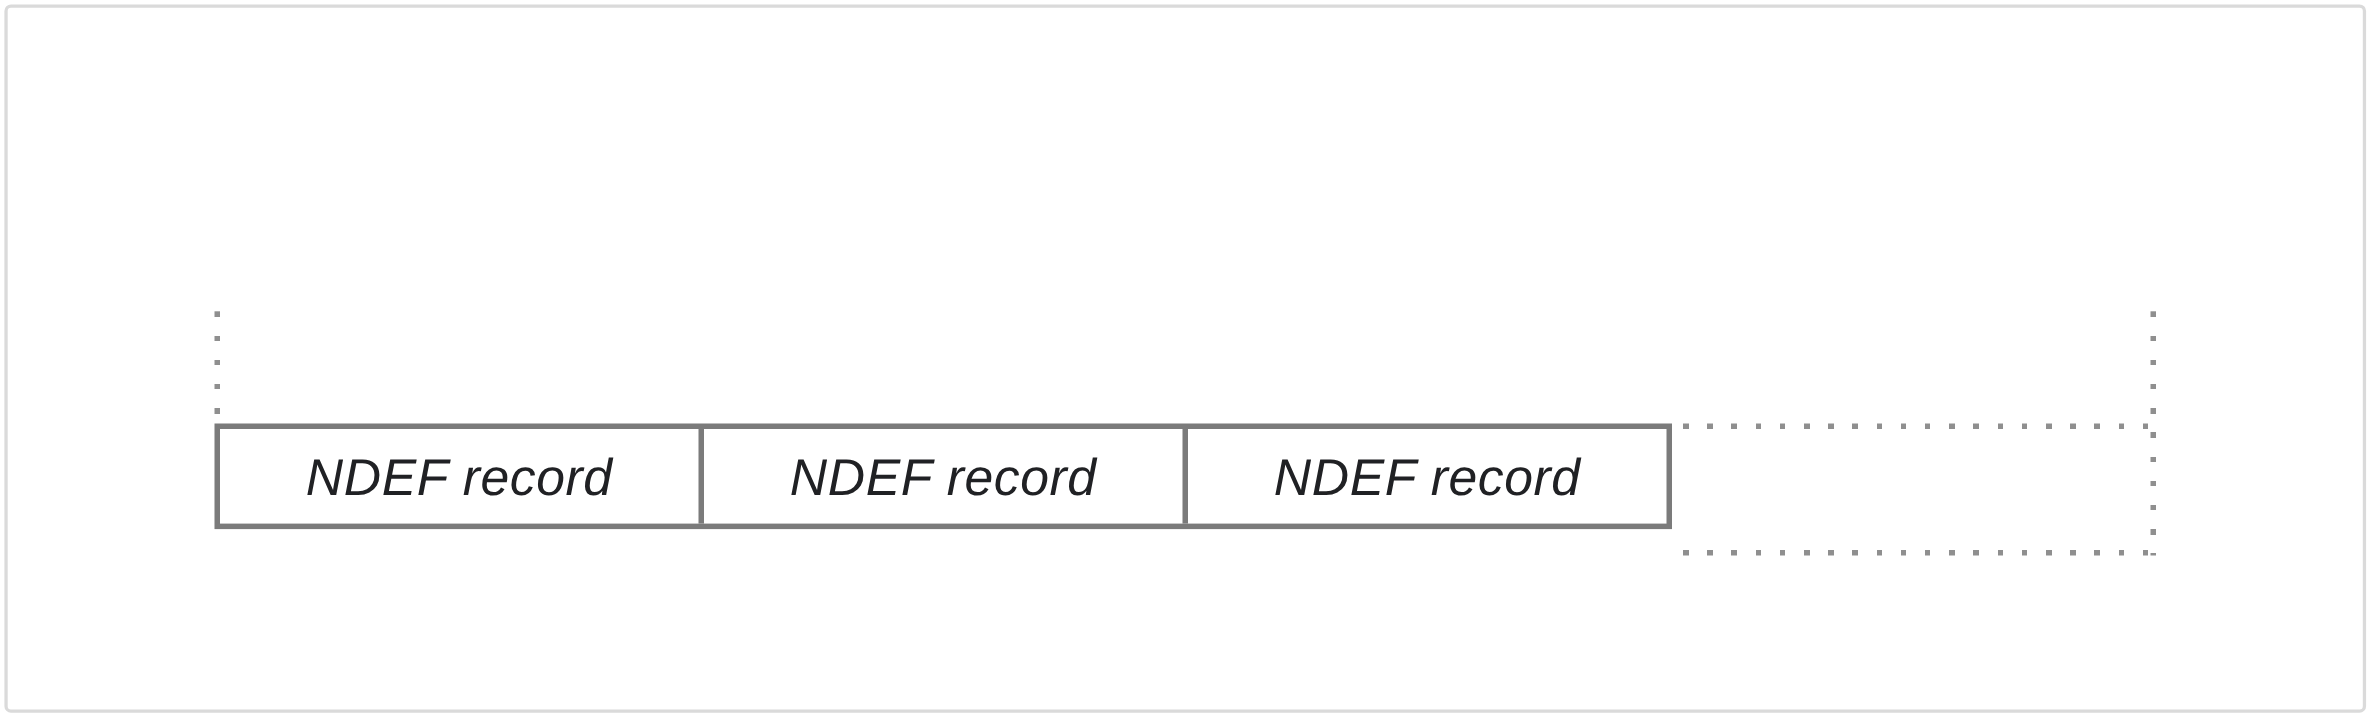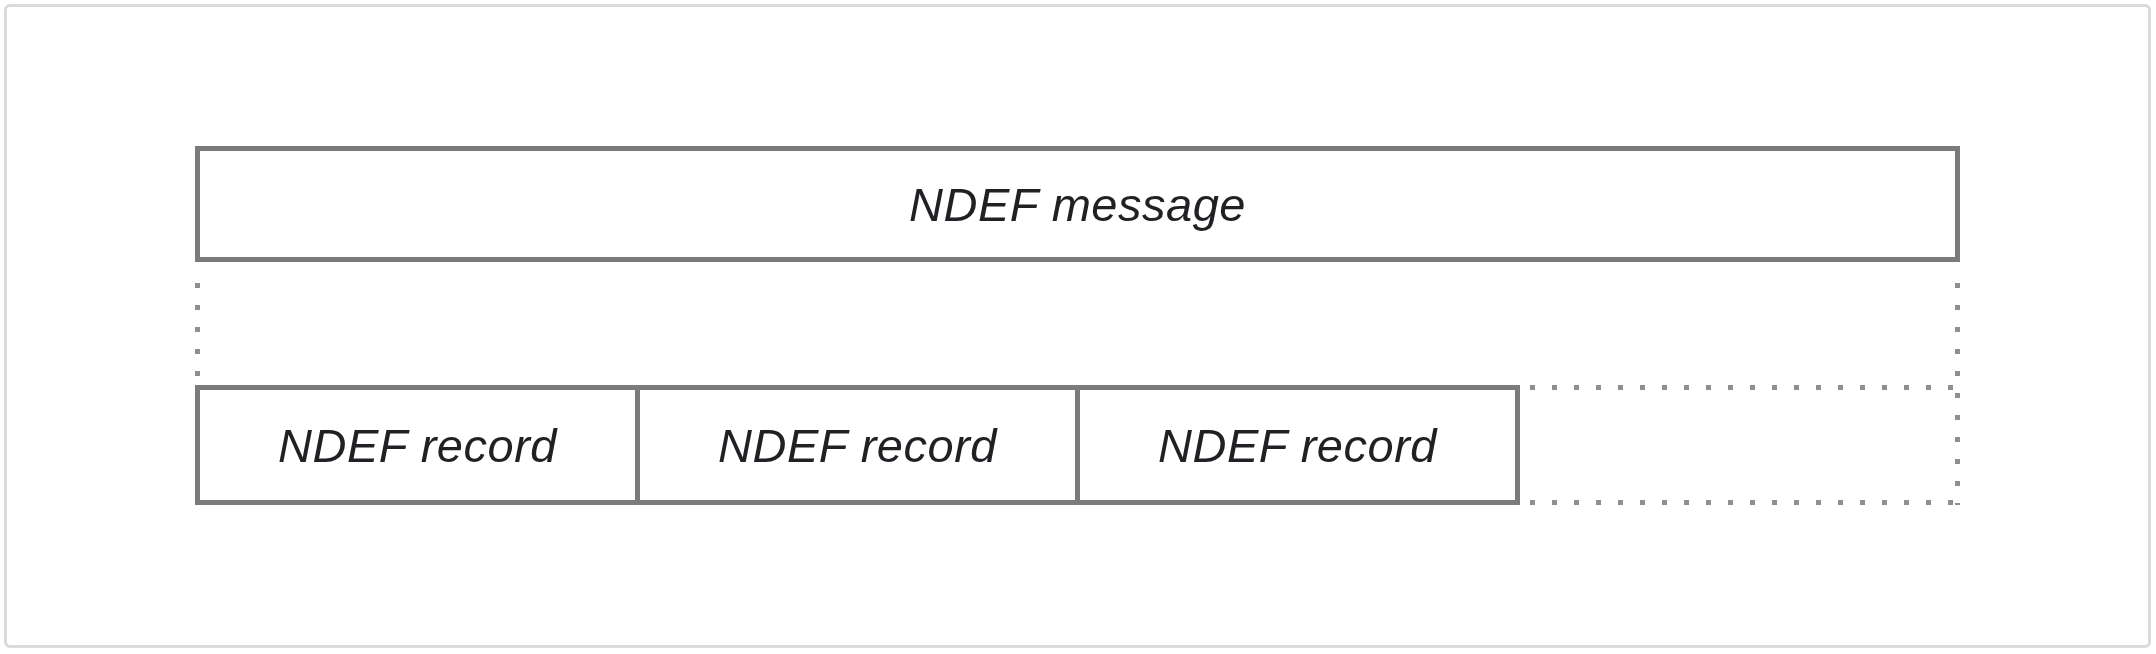--- a/index.html
+++ b/index.html
@@ -114,9 +114,6 @@
 
   <div class="outer-frame"></div>
 
-  <div class="ndef-message-box">
-    <span class="box-label">NDEF message</span>
-  </div>
 
   <div class="dotted-v dotted-v-left"></div>
 

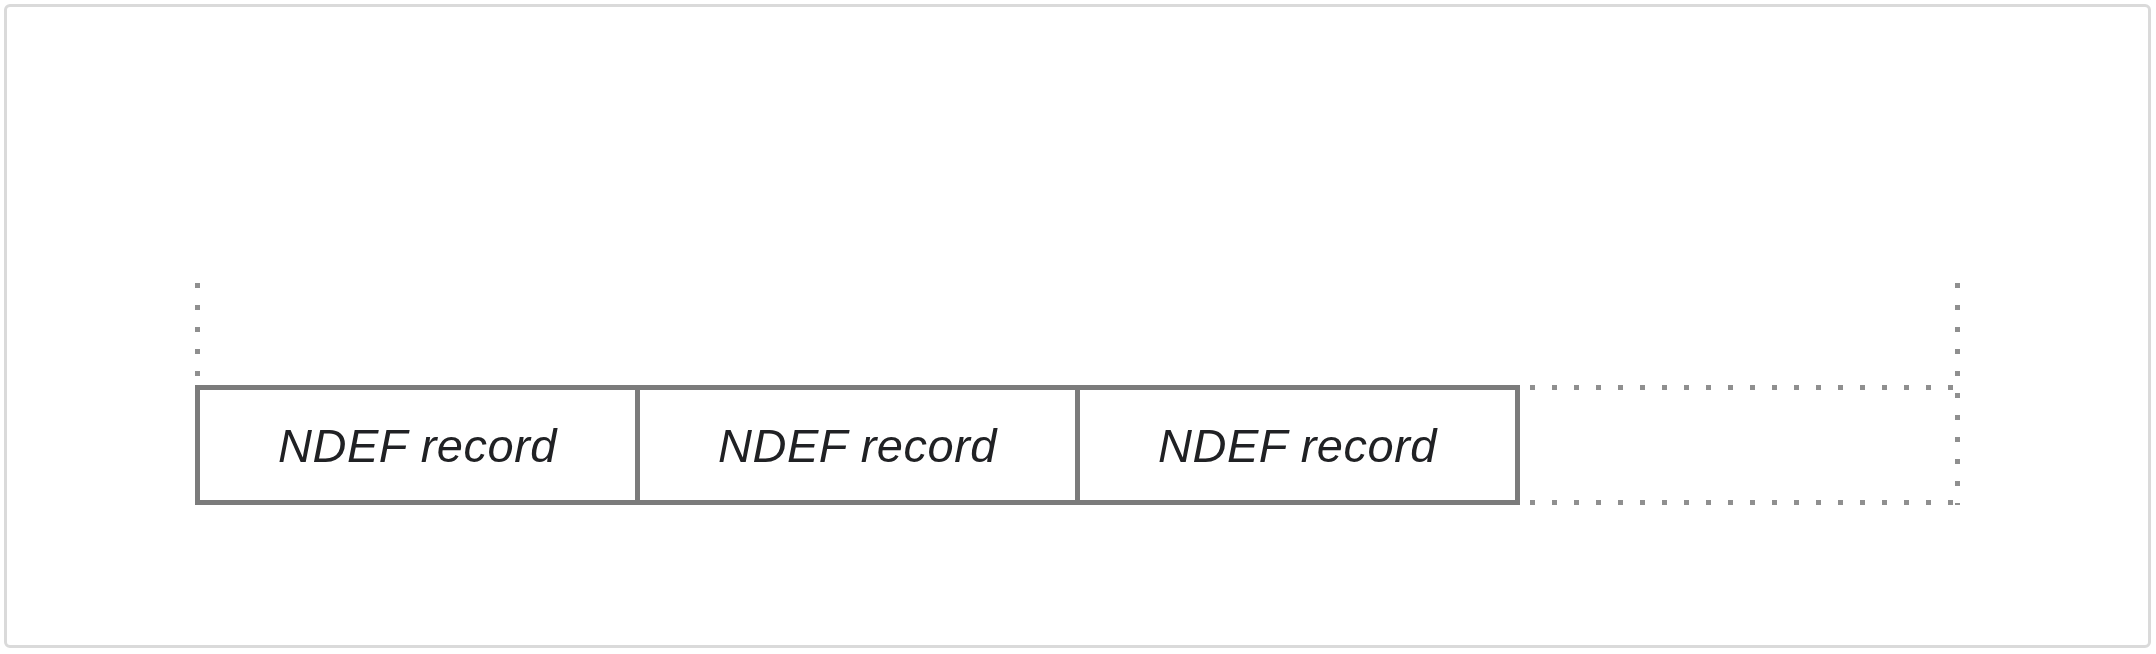--- a/index.html
+++ b/index.html
@@ -91,7 +91,7 @@
     left: 195px;
     top: 385px;
     width: 1325px;
-    height: 120px;
+    height: 96px;
     background: var(--background);
     border: 5px solid var(--box_border);
     display: flex;

